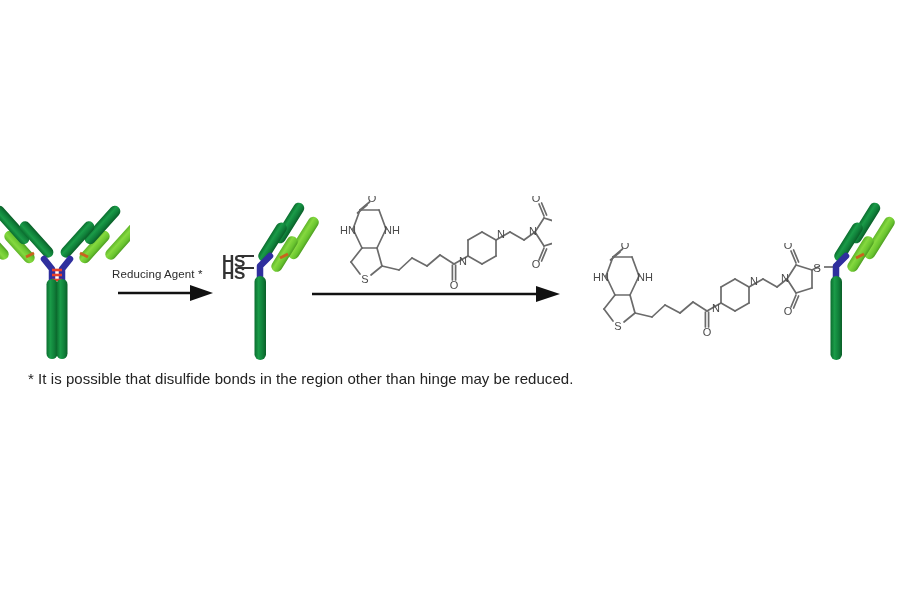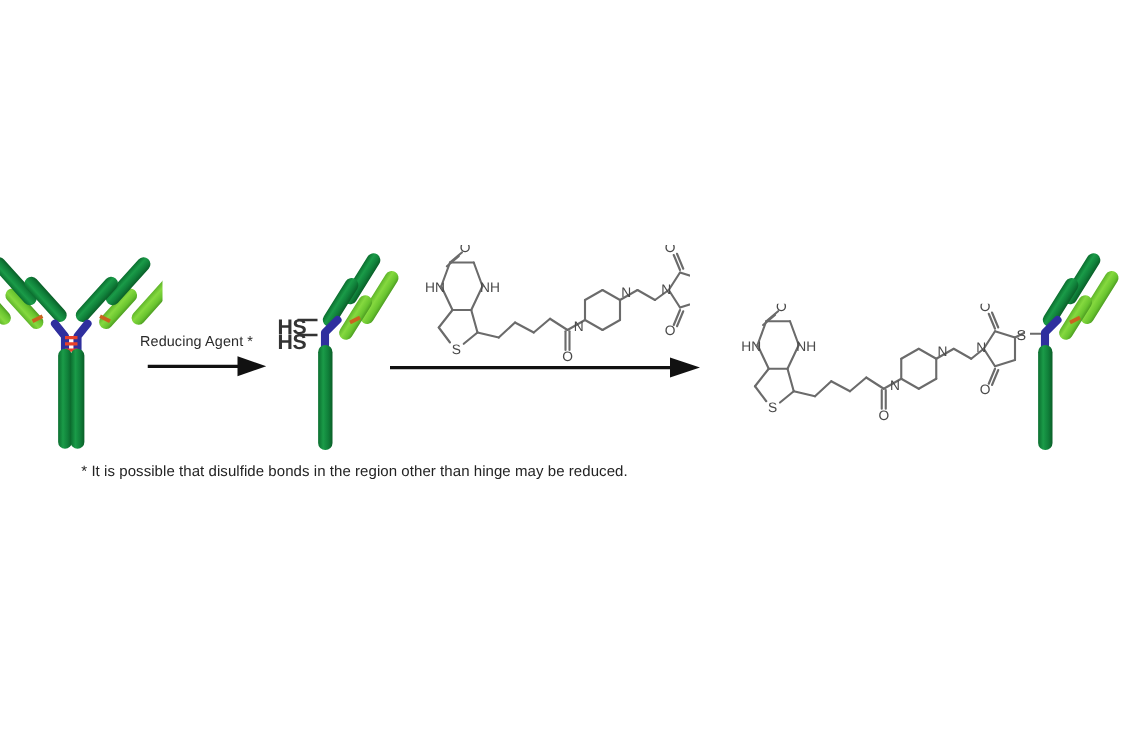--- a/index.html
+++ b/index.html
@@ -9,7 +9,7 @@
   .abs{position:absolute;}
   .lbl{color:#2b2b2b;white-space:nowrap;}
   #reducing-label{left:112px;top:268px;font-size:11.5px;letter-spacing:.1px;}
-  #caption{left:28px;top:370px;font-size:12px;color:#232323;letter-spacing:.05px;margin-left:37px;}
+  #caption{left:28px;top:370px;font-size:15px;color:#232323;letter-spacing:.05px;}
   .hs-label{font-size:17px;font-weight:bold;color:#333;letter-spacing:-.3px;}
   #hs1{left:222px;top:252px;}
   #hs2{left:222px;top:264px;}

